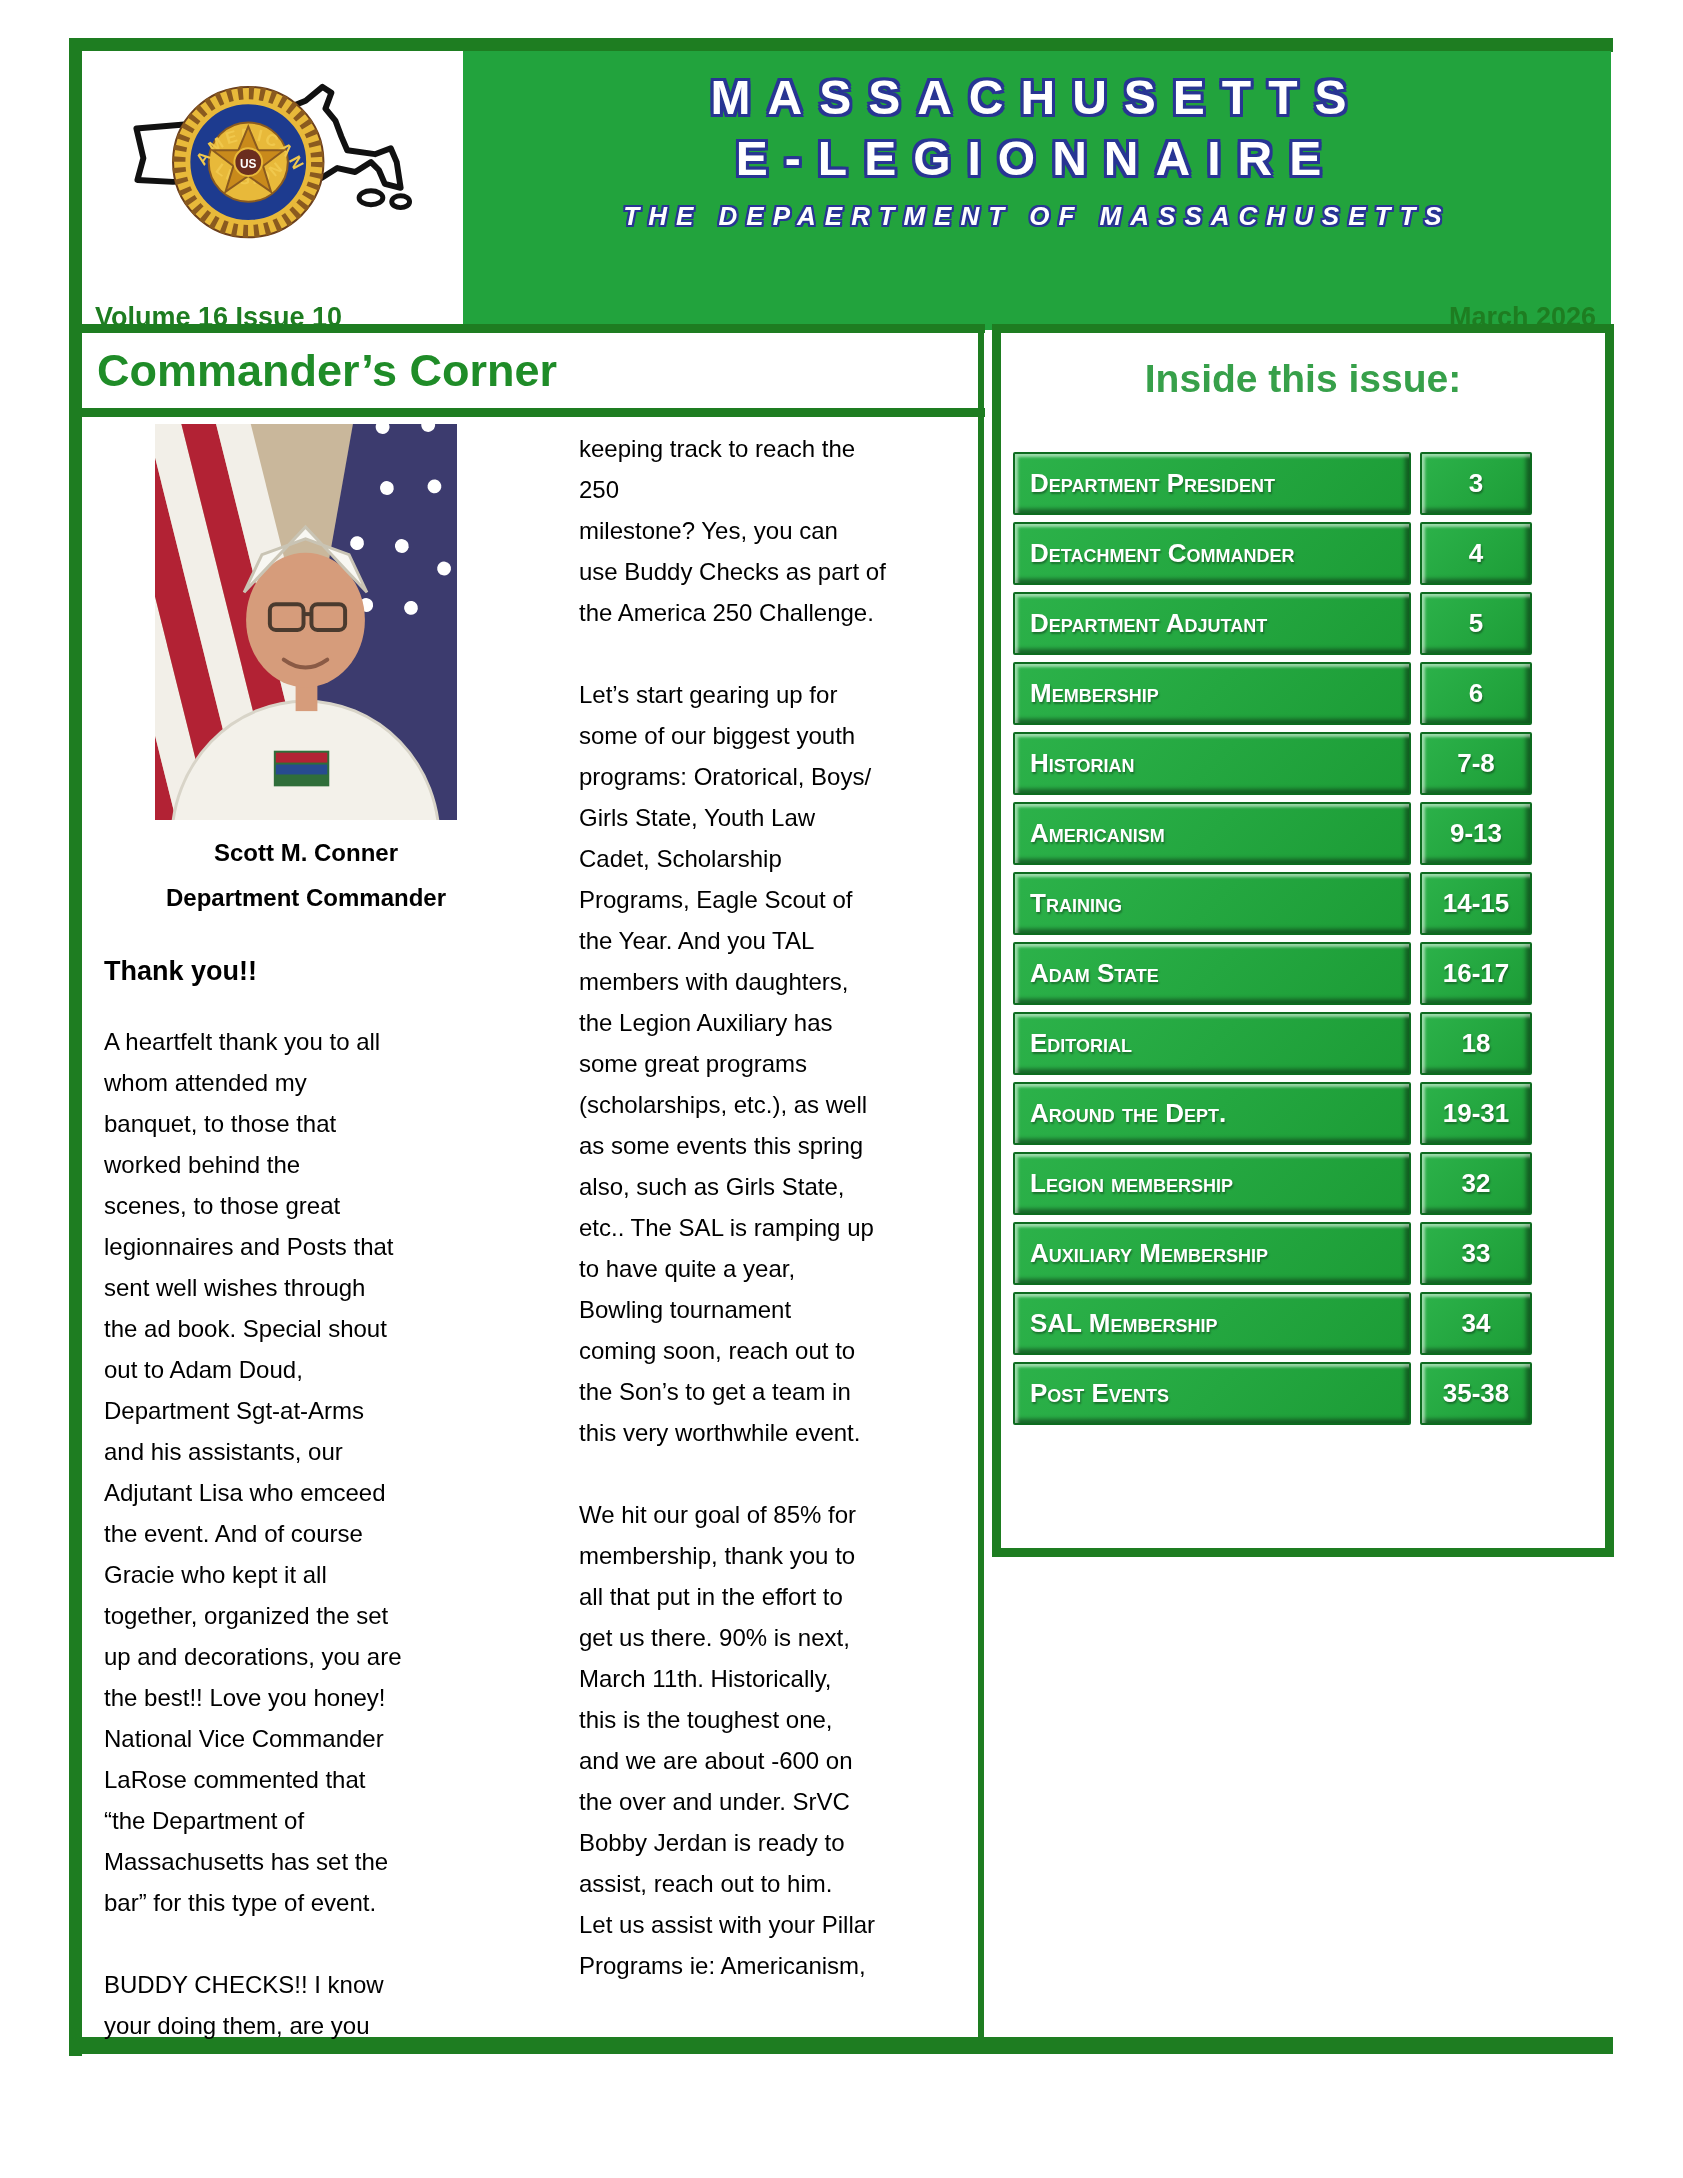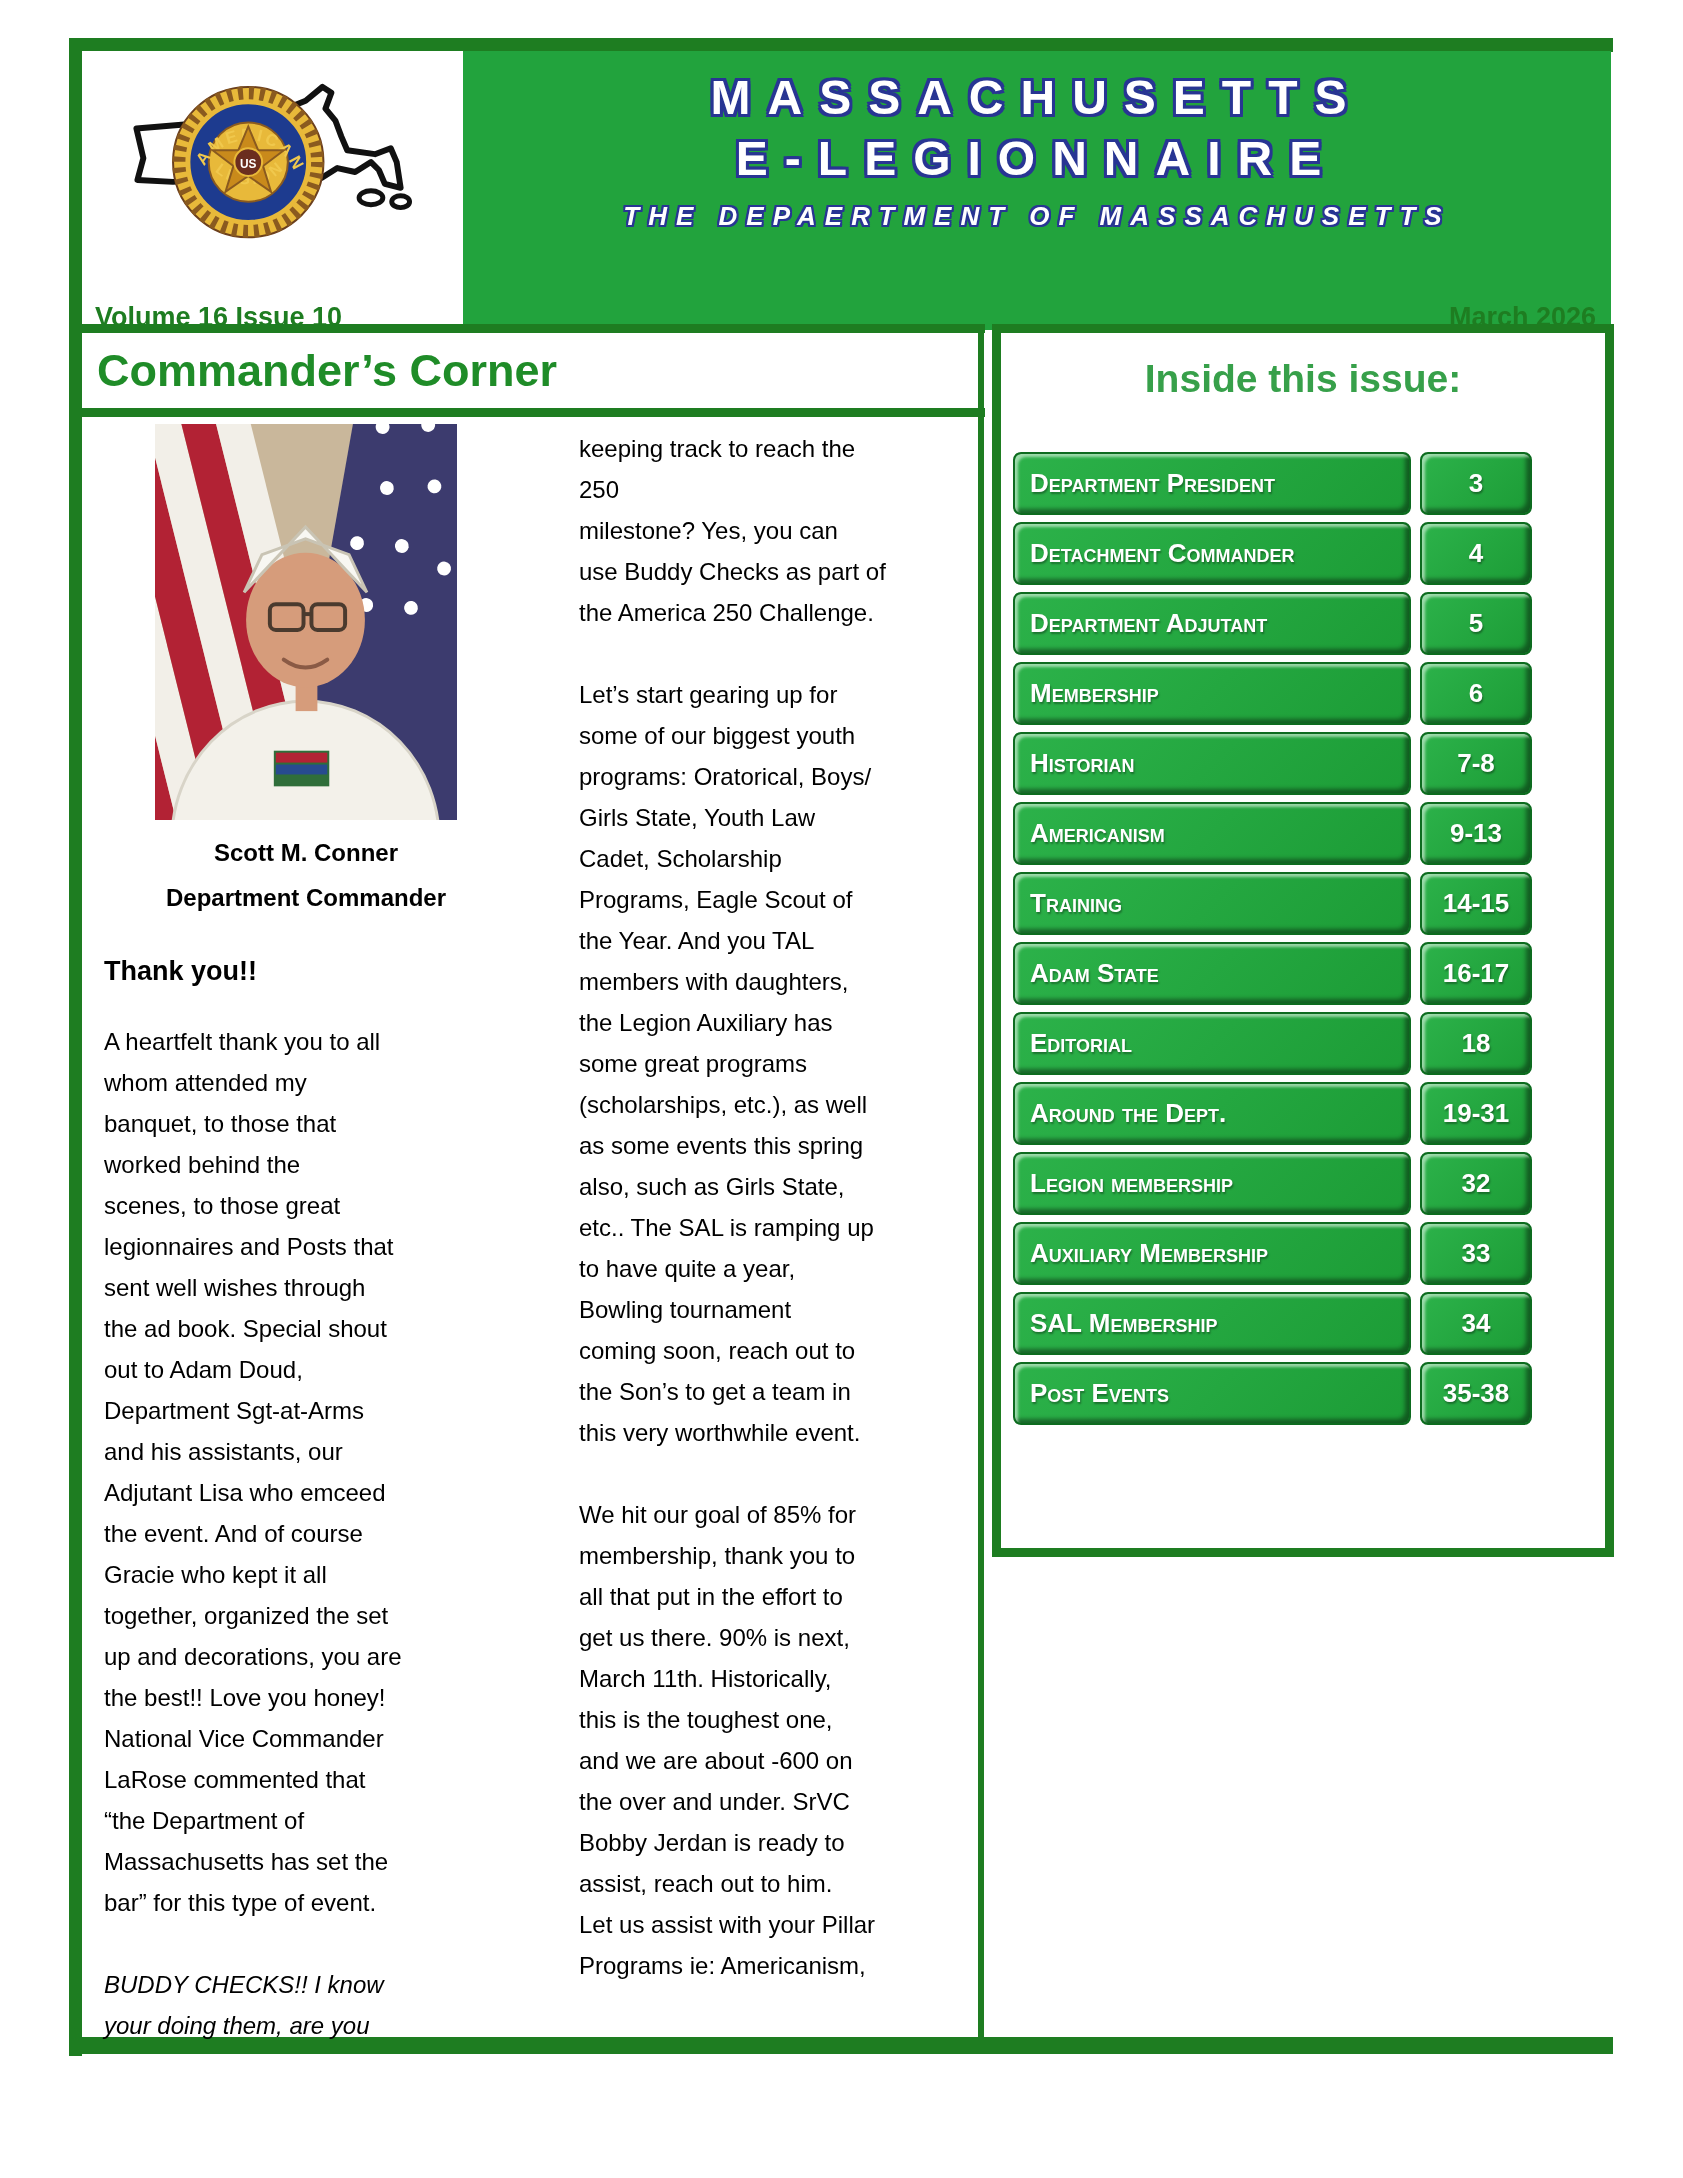--- a/index.html
+++ b/index.html
@@ -54,7 +54,7 @@
   .toc{margin:51px 0 0 12px;}
   .toc-row{display:flex;margin-bottom:7px;}
   .toc-cell{background:linear-gradient(135deg,#2cb24a 0%,#1c9c36 100%);
-            border:2px solid #0d6b1f;border-radius:8px;box-sizing:border-box;height:63px;
+            border:2px solid #0d6b1f;border-radius:2px;box-sizing:border-box;height:63px;
             box-shadow:inset 5px 5px 3px -2px rgba(255,255,255,.55),
                        inset -6px -6px 4px -2px rgba(0,0,0,.42);}
   .toc-label{width:398px;padding-left:15px;margin-right:9px;

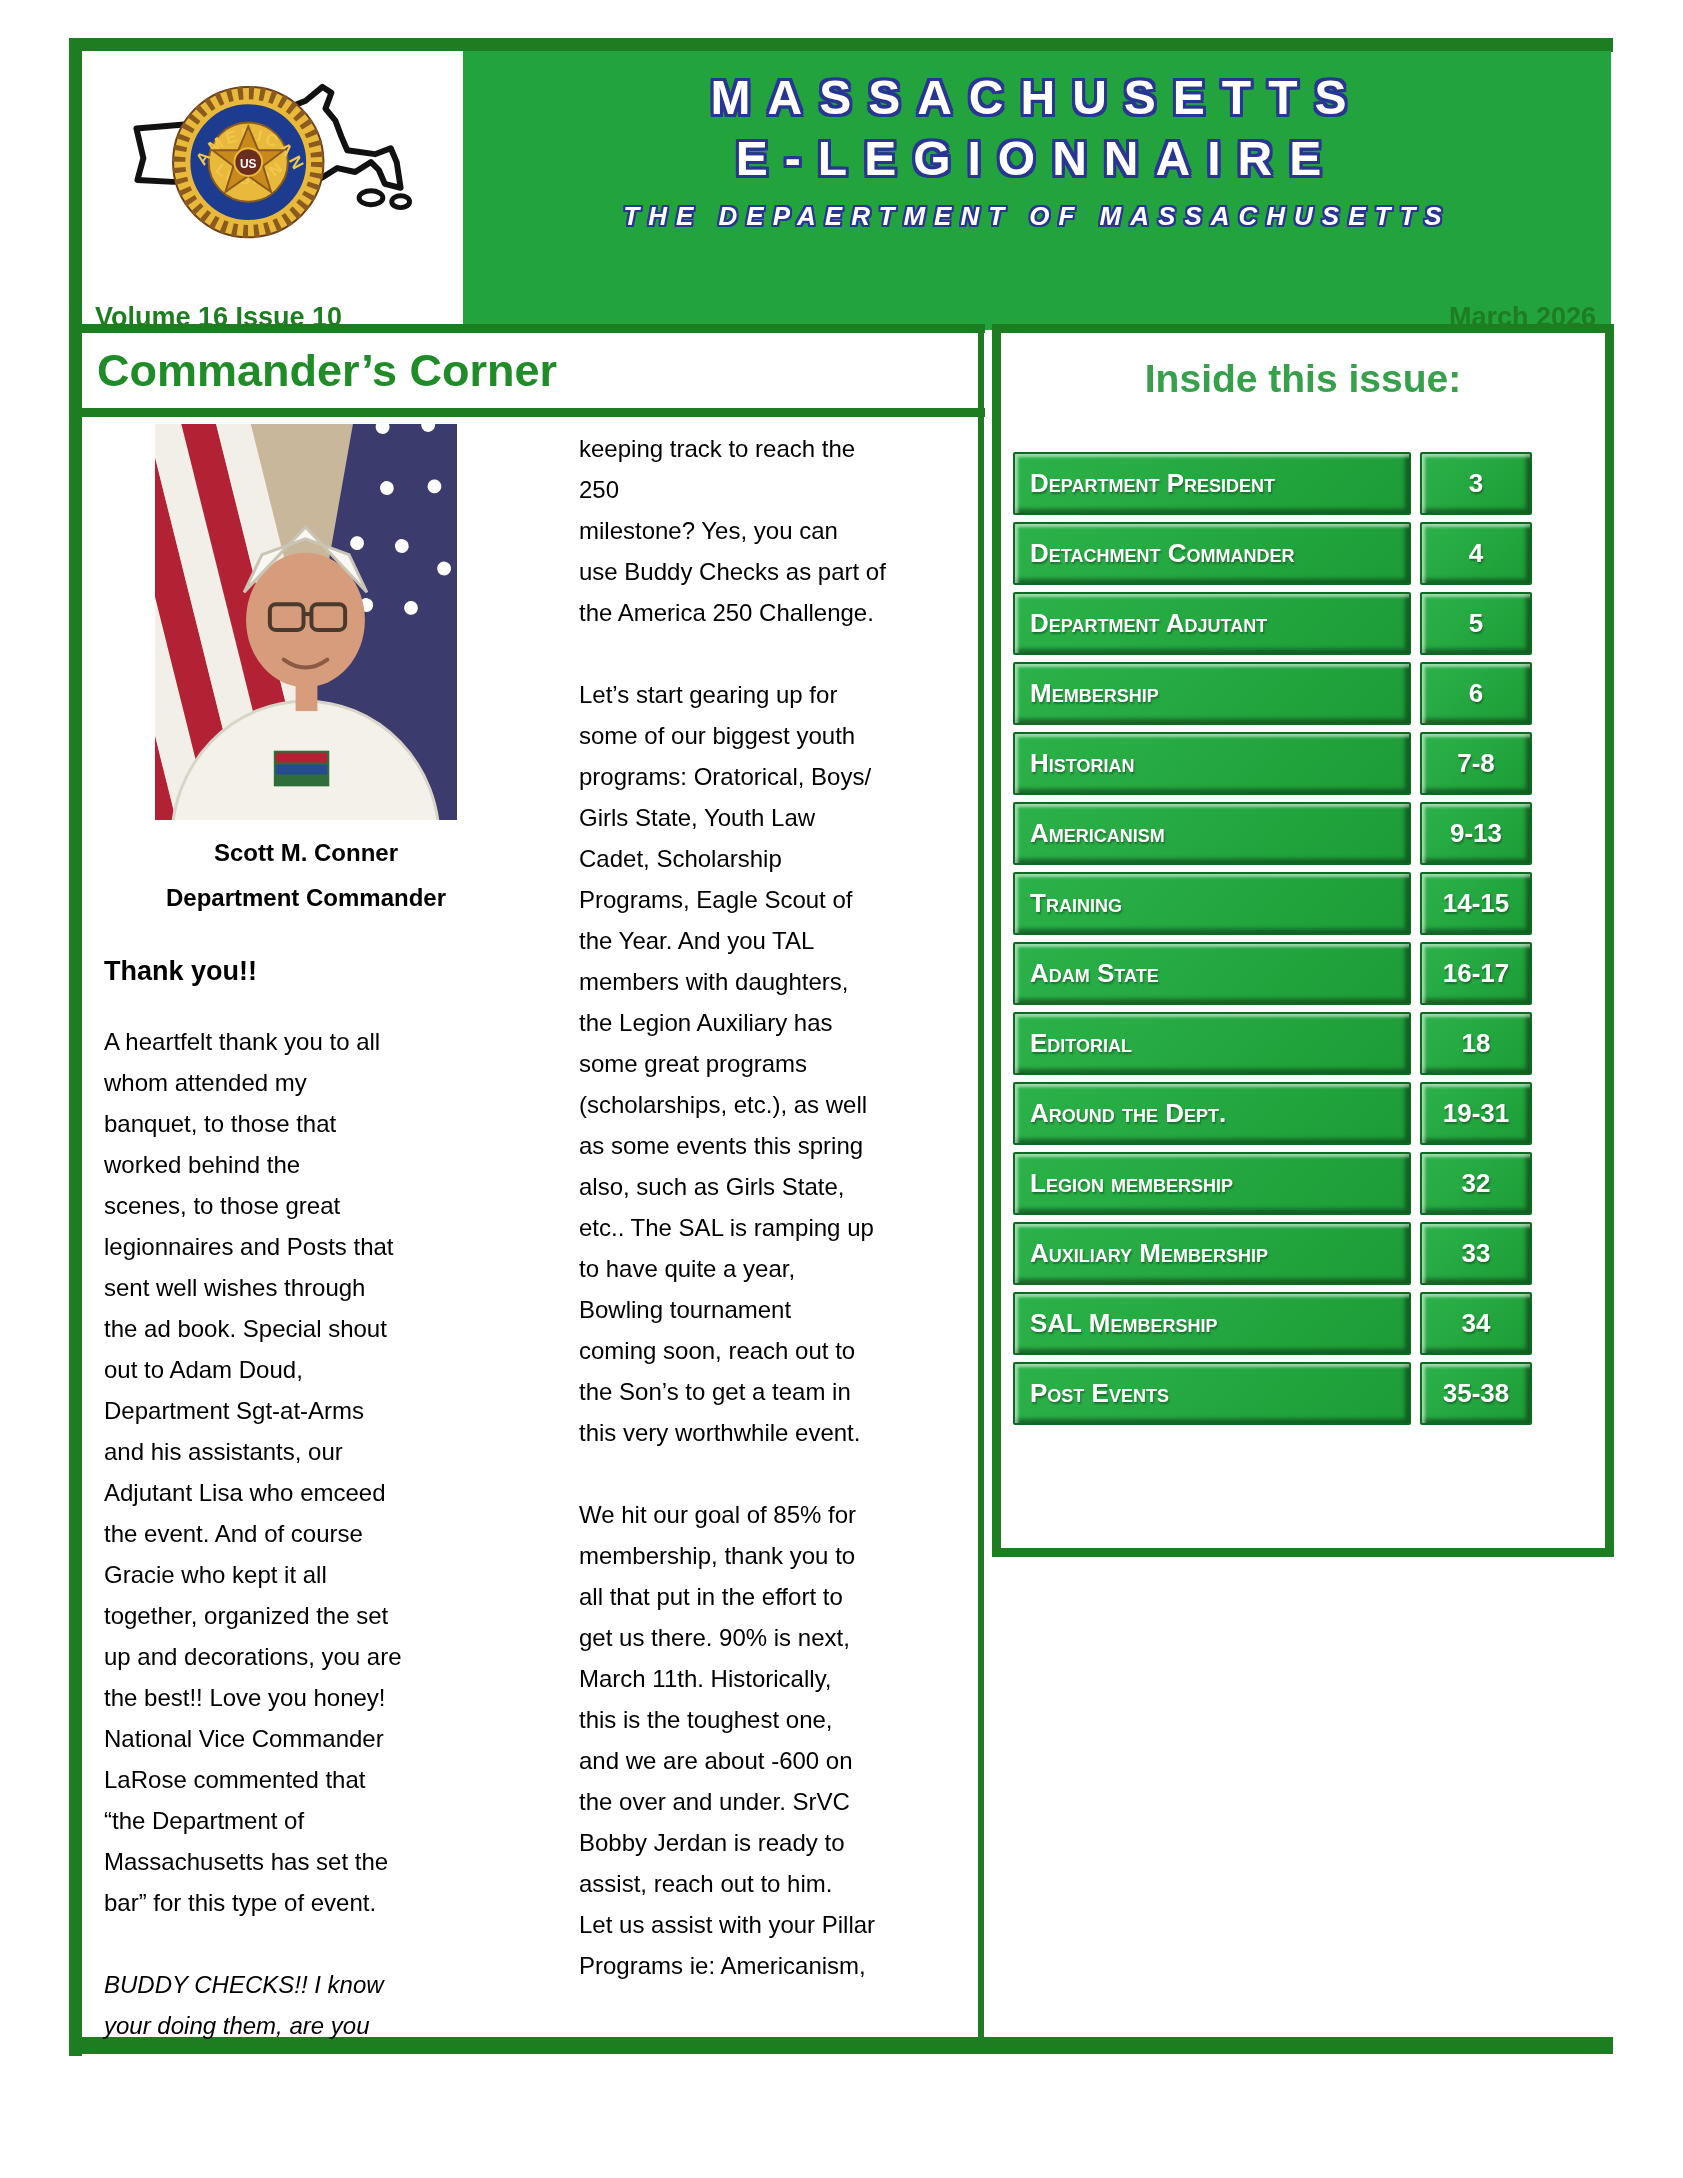--- a/index.html
+++ b/index.html
@@ -41,7 +41,7 @@
   .thankyou{font-size:27px;font-weight:bold;margin-top:42px;}
   .body-text{font-size:24px;line-height:41px;white-space:pre-line;}
   .col-left .body-text{margin-top:34px;}
-  .col-left .body-text.second{margin-top:41px;font-style:italic;}
+  .col-left .body-text.second{margin-top:41px;}
 
   .col-mid{position:absolute;left:579px;top:428px;width:416px;color:#000;}
   .col-mid .body-text{margin-top:0;}

